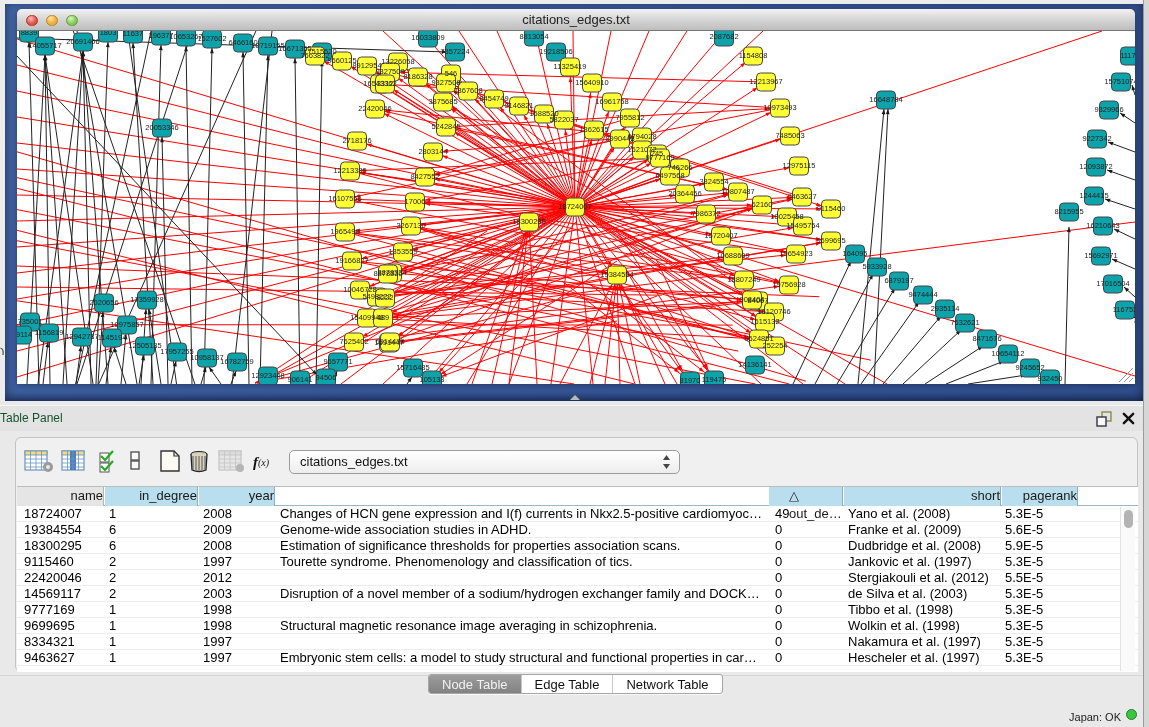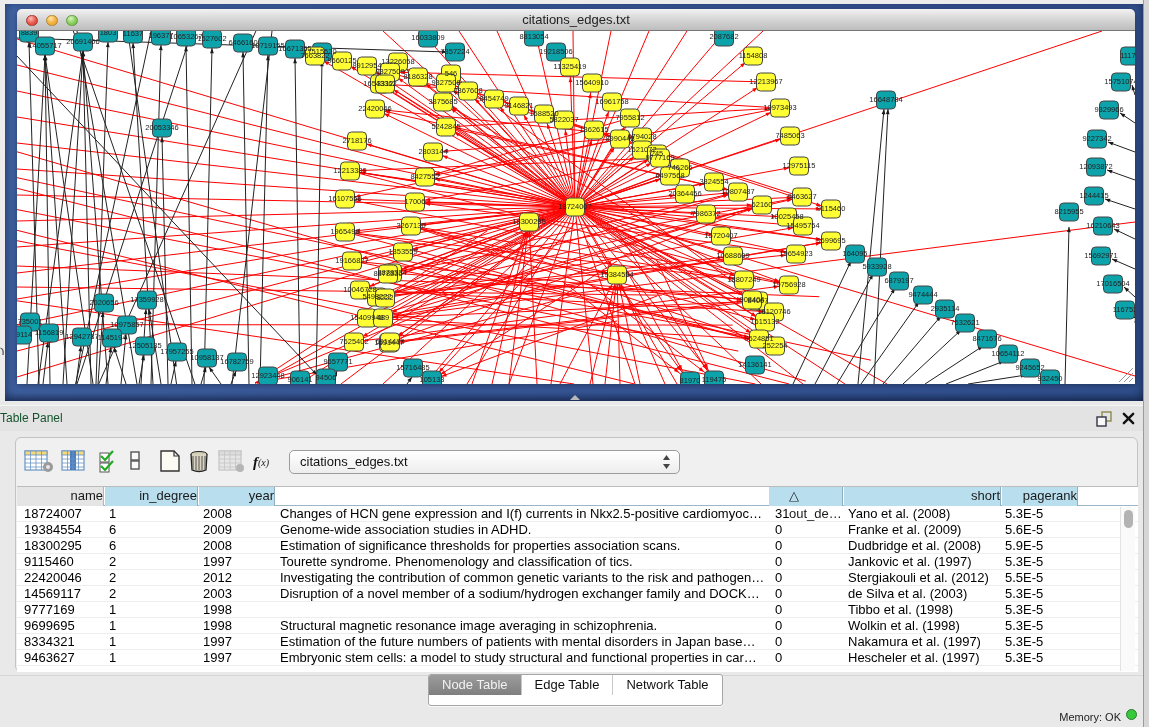--- a/index.html
+++ b/index.html
@@ -916,7 +916,7 @@
           <div class="c1">1</div>
           <div class="c2">2008</div>
           <div class="c3">Changes of HCN gene expression and I(f) currents in Nkx2.5-positive cardiomyoc…</div>
-          <div class="c4">31</div>
+          <div class="c4">49</div>
           <div class="c5">Yano et al. (2008)</div>
           <div class="c6">5.3E-5</div>
         </div>

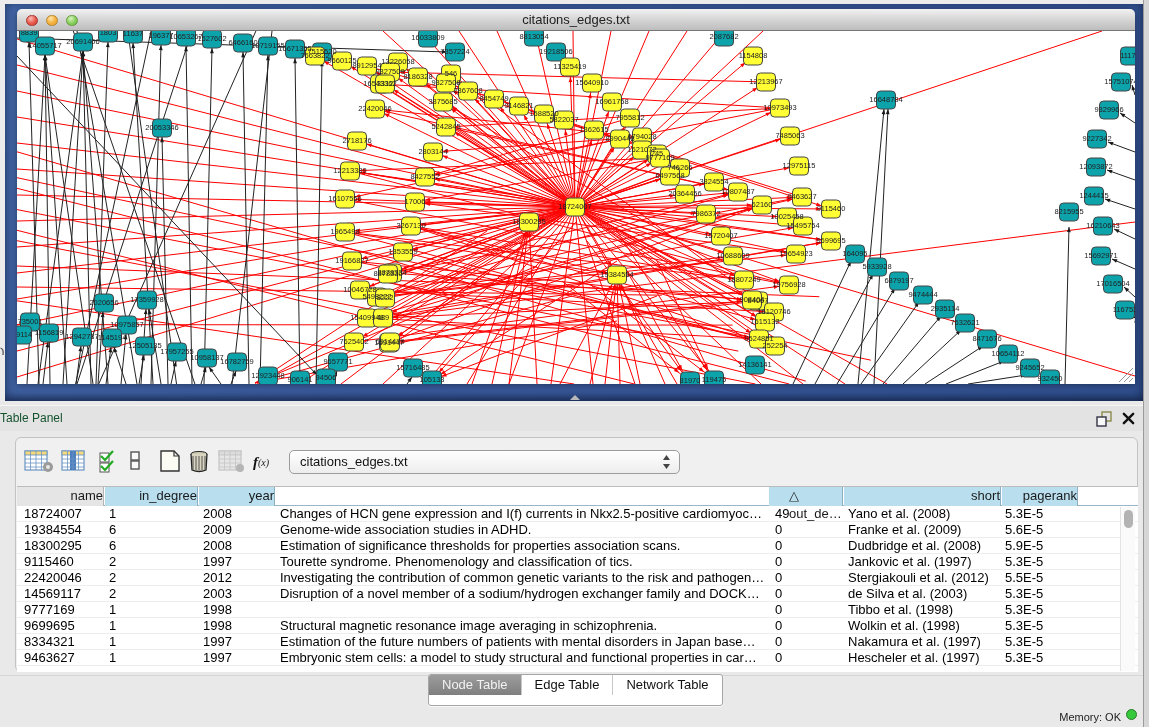--- a/index.html
+++ b/index.html
@@ -951,7 +951,6 @@
           <div class="c0">22420046</div>
           <div class="c1">2</div>
           <div class="c2">2012</div>
-          <div class="c3">Investigating the contribution of common genetic variants to the risk and pathogen…</div>
           <div class="c4">0</div>
           <div class="c5">Stergiakouli et al. (2012)</div>
           <div class="c6">5.5E-5</div>

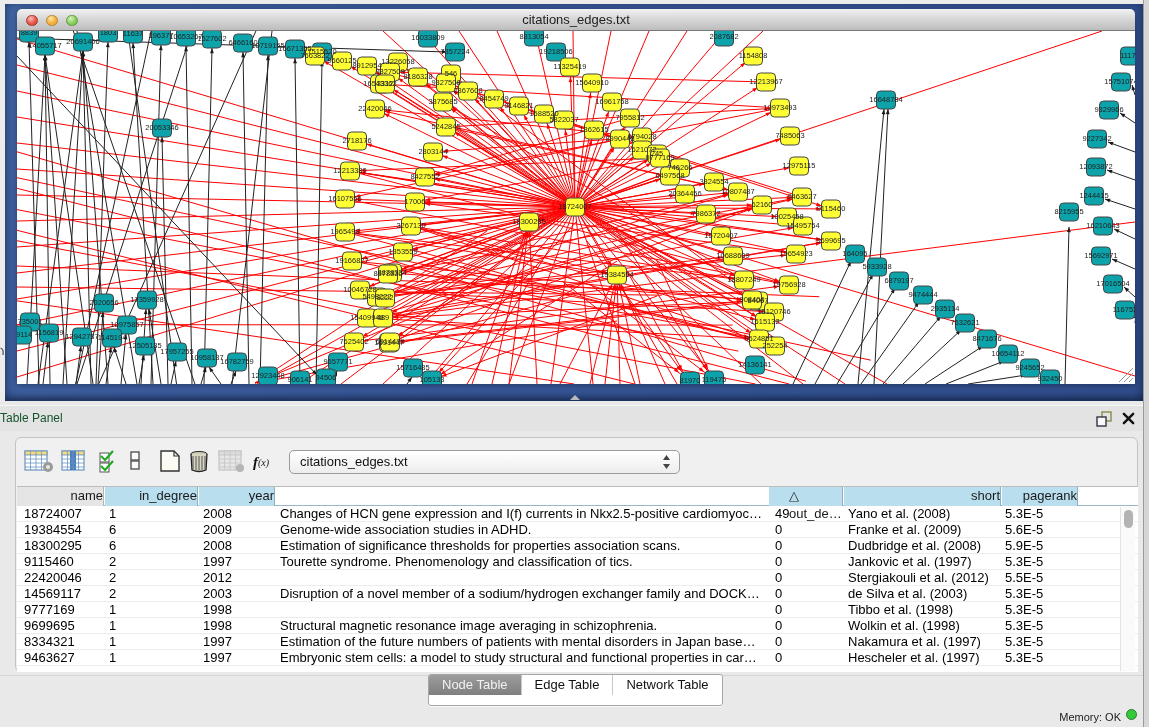--- a/index.html
+++ b/index.html
@@ -985,7 +985,6 @@
           <div class="c0">8334321</div>
           <div class="c1">1</div>
           <div class="c2">1997</div>
-          <div class="c3">Estimation of the future numbers of patients with mental disorders in Japan base…</div>
           <div class="c4">0</div>
           <div class="c5">Nakamura et al. (1997)</div>
           <div class="c6">5.3E-5</div>

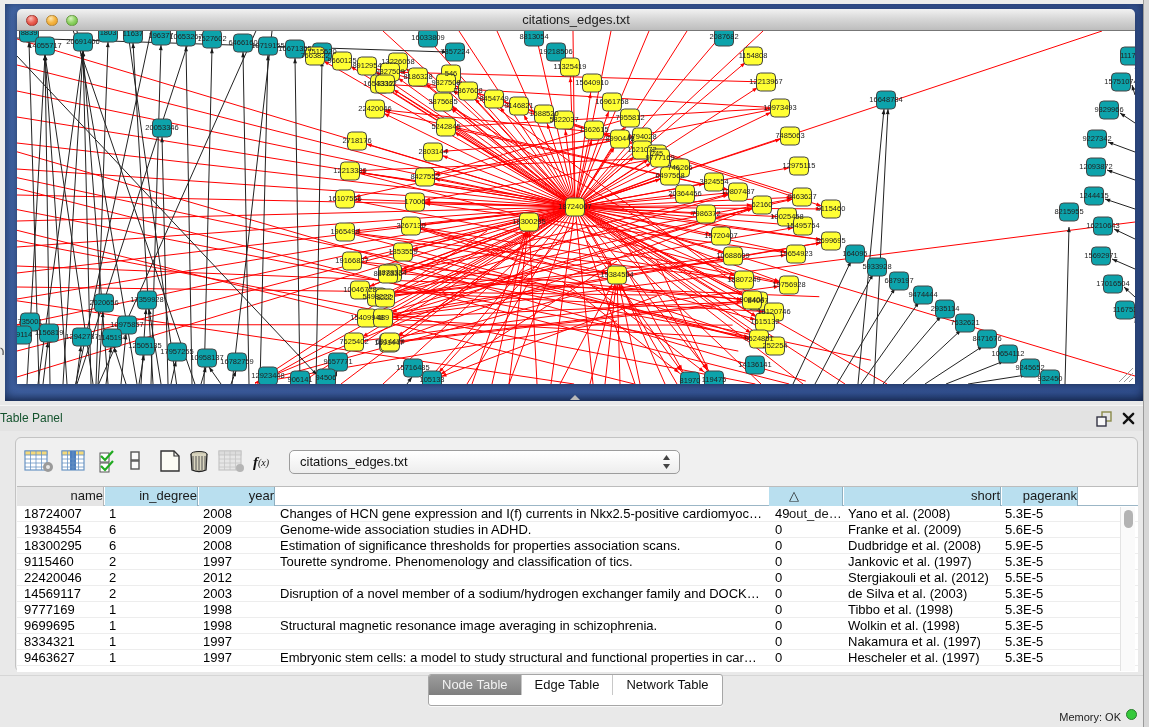--- a/index.html
+++ b/index.html
@@ -26,7 +26,7 @@
 .c3{left:263px;width:487px}.c4{left:758px;width:65px}.c5{left:831px;width:155px}.c6{left:988px;width:88px}
 #vscroll{position:absolute;right:3px;top:20px;width:15px;height:164px;background:#fafafa;border-left:1px solid #e3e3e3}
 #vthumb{position:absolute;left:2.5px;top:3px;width:9px;height:18px;border-radius:5px;background:#b3b3b3}
-#tabs{position:absolute;left:428px;top:273px;height:32px;border:1px solid #a6a6a6;border-radius:3px;overflow:hidden;background:#fff;box-shadow:0 1px 0 rgba(255,255,255,.7)}
+#tabs{position:absolute;left:428px;top:273px;height:20px;border:1px solid #a6a6a6;border-radius:3px;overflow:hidden;background:#fff;box-shadow:0 1px 0 rgba(255,255,255,.7)}
 #tabs div{float:left;height:20px;line-height:19px;font-size:13px;padding:0 13px;color:#111}
 #tabs .sel{background:linear-gradient(#9d9d9d,#7f7f7f);color:#f2f2f2}
 #tabs .d{border-left:1px solid #c8c8c8}

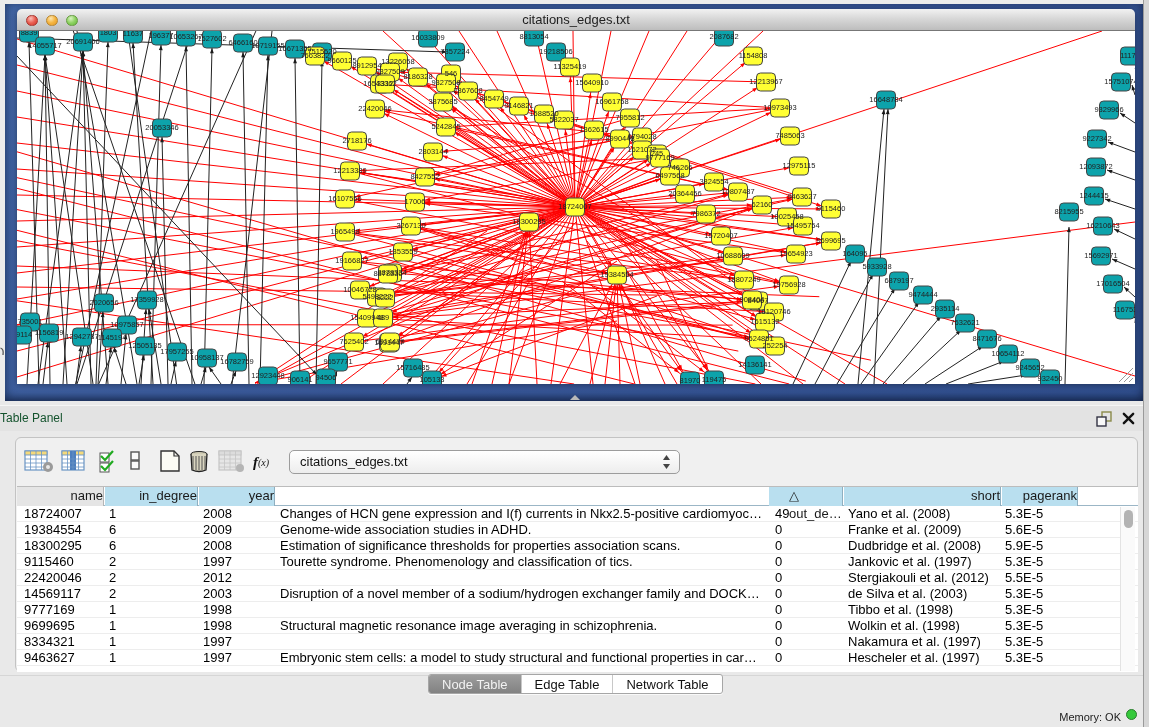--- a/index.html
+++ b/index.html
@@ -1009,7 +1009,7 @@
       <div class="d">Edge Table</div>
       <div class="d">Network Table</div>
     </div>
-  <div id="mem">Memory: OK</div>
+  <div id="mem">Japan: OK</div>
     <div id="memdot"></div>
 </div>
 <div id="rstrip"></div>

